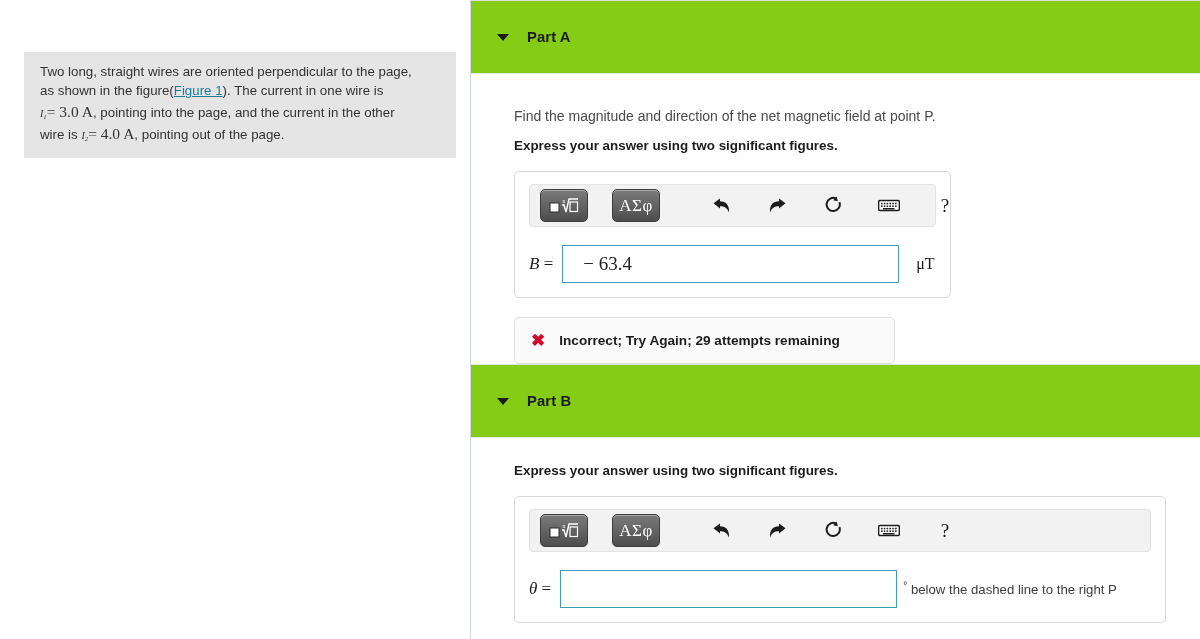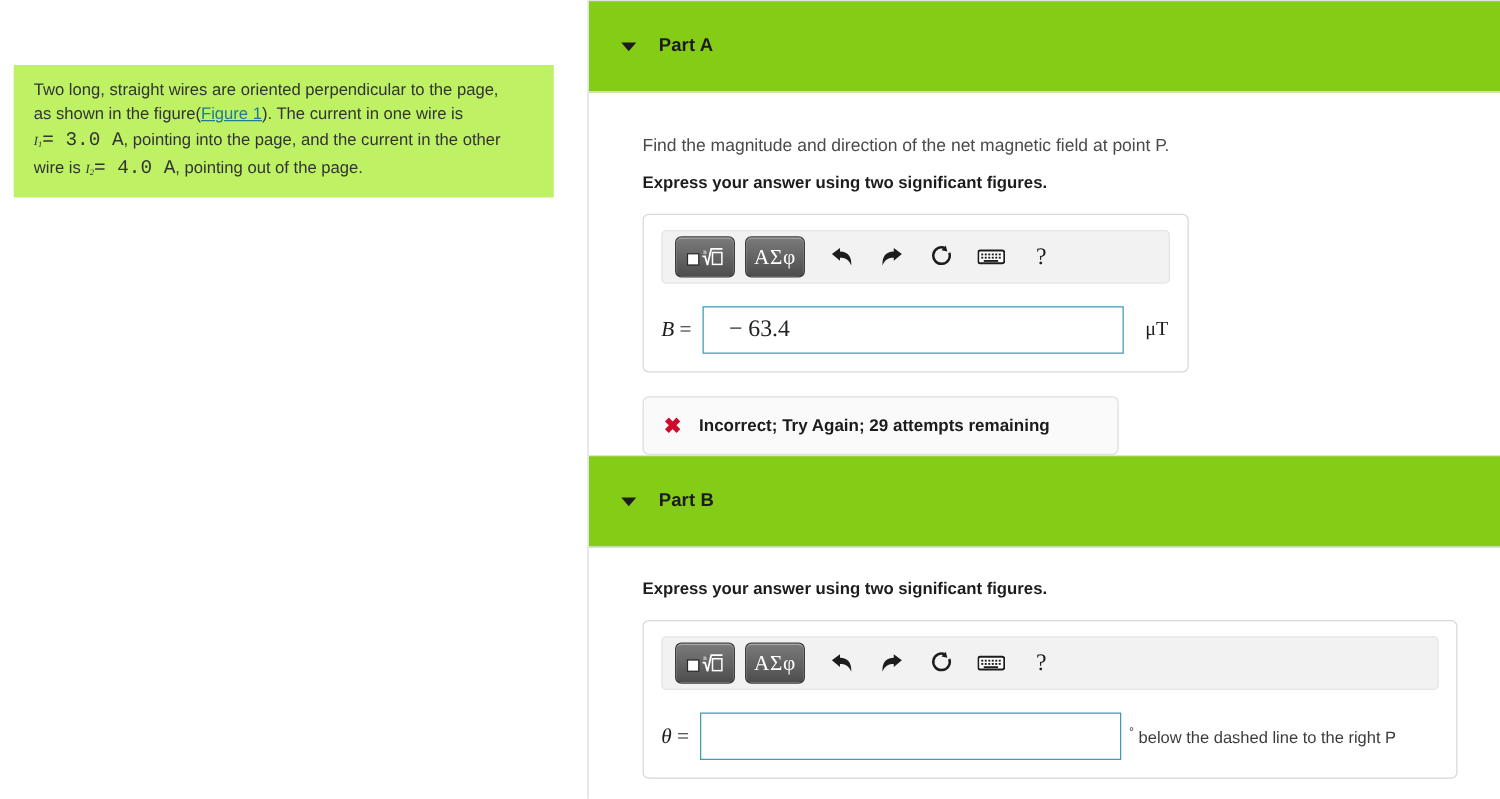--- a/index.html
+++ b/index.html
@@ -40,11 +40,11 @@
   
   .problem-box {
     position: absolute;
-    left: 11px;
+    left: 24px;
     top: 52px;
     width: 432px;
     box-sizing: border-box;
-    background: #bef264;
+    background: #e5e5e5;
     padding: 10px 14px 12px 16px;
     font-size: 13.3px;
     line-height: 1.46;

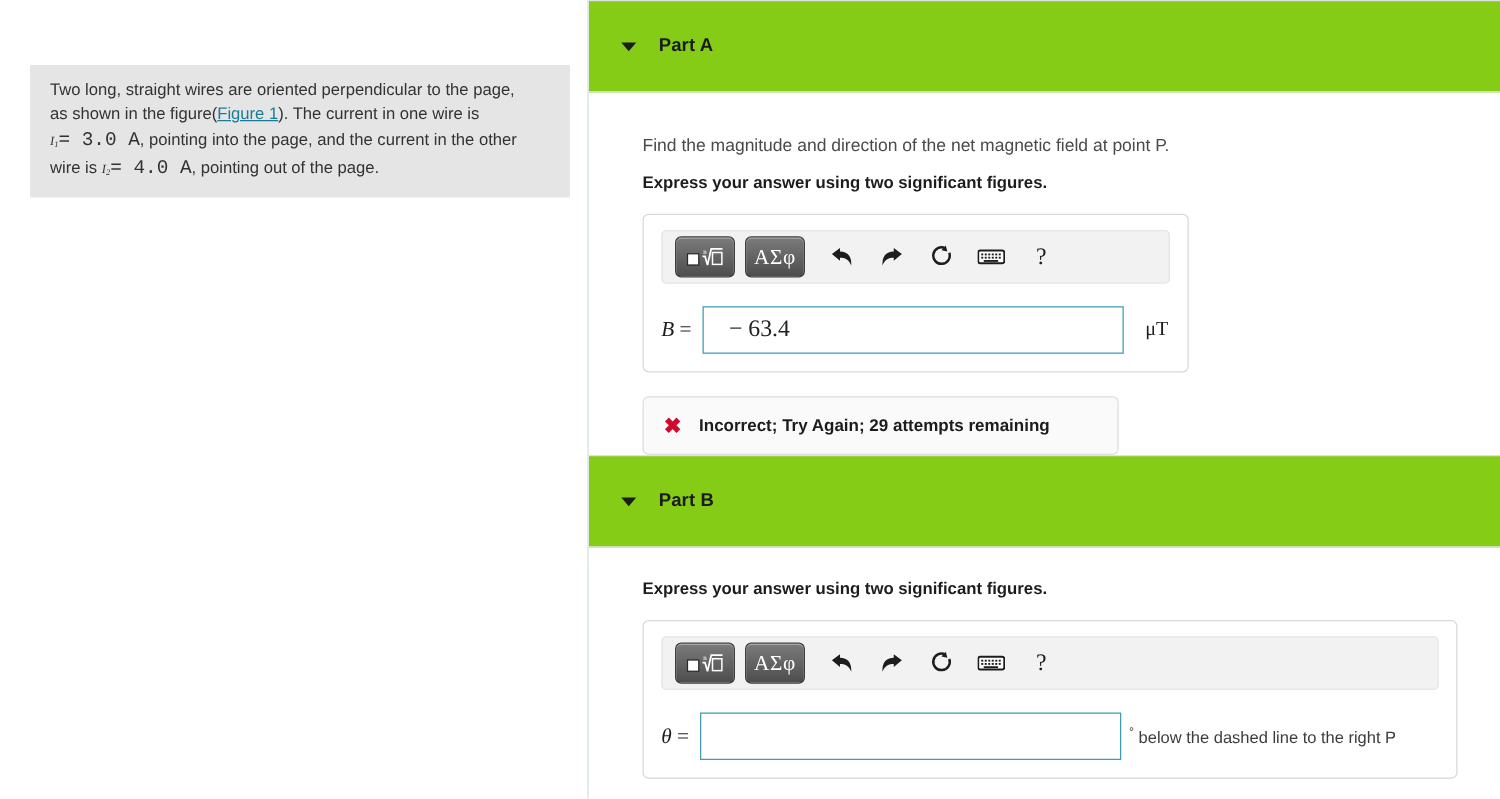--- a/index.html
+++ b/index.html
@@ -56,7 +56,7 @@
     font-size: 10px;
   }
   .problem-box .mathn {
-    font-family: Liberation Mono, monospace;
+    font-family: Liberation Serif, serif;
     font-style: normal;
     font-size: 15.5px;
   }

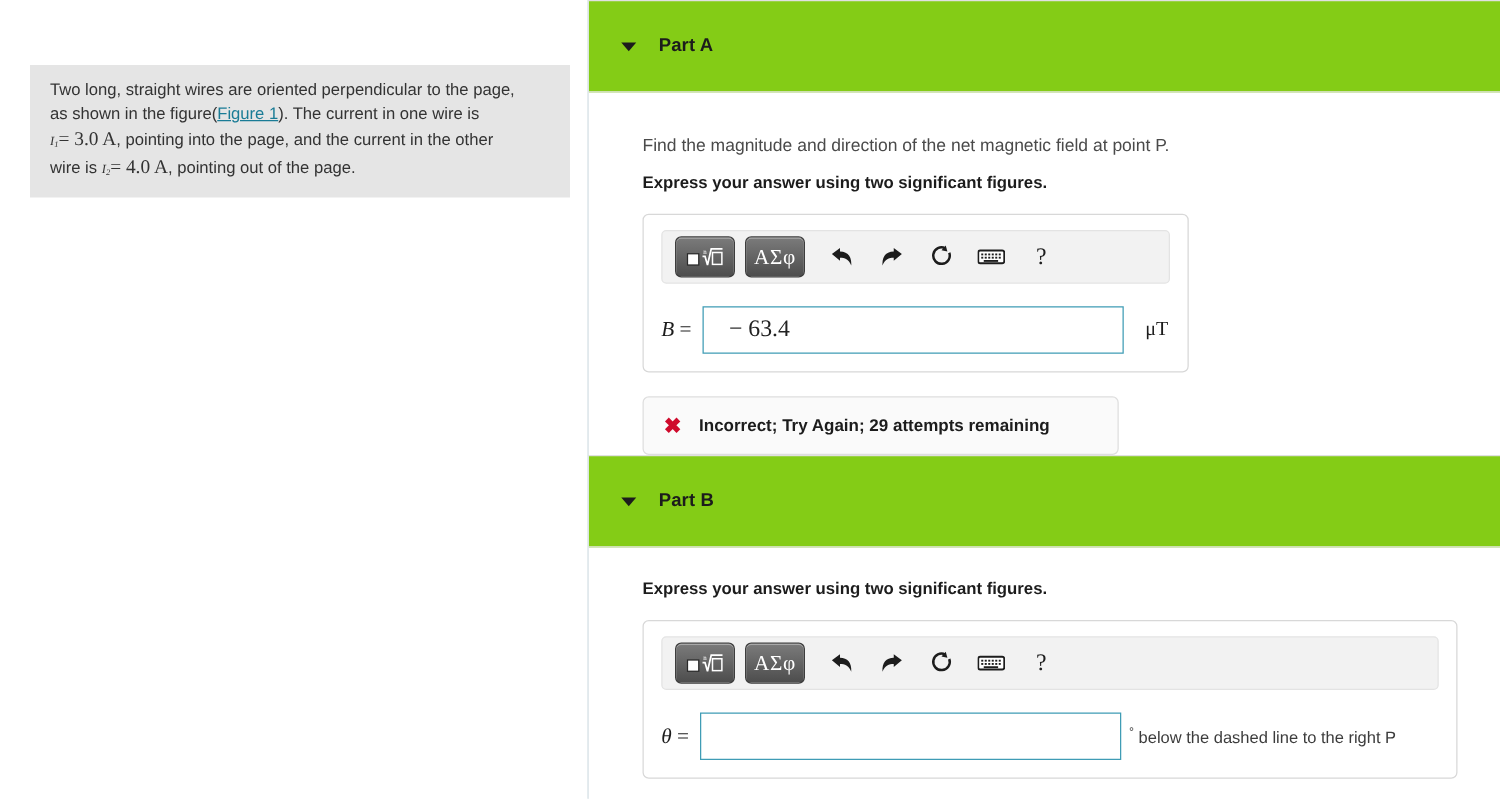--- a/index.html
+++ b/index.html
@@ -132,7 +132,7 @@
     align-items: center;
     padding: 0 10px;
     box-sizing: border-box;
-    gap: 0;
+    gap: 16px;
   }
   .tb-btn {
     width: 46px;

